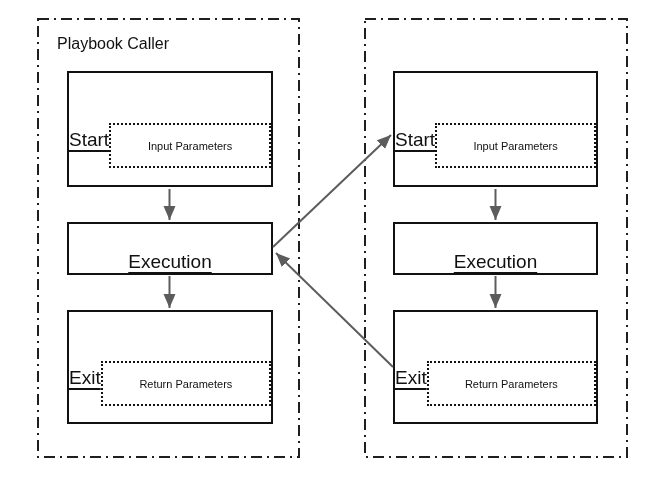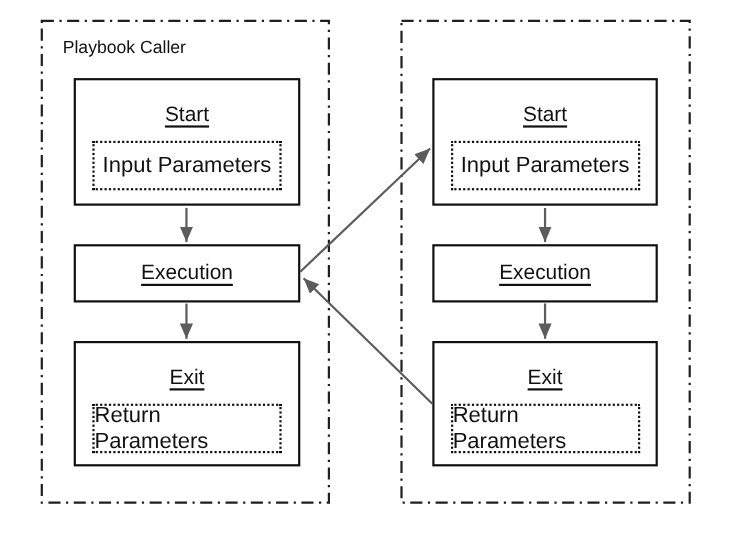--- a/index.html
+++ b/index.html
@@ -43,7 +43,7 @@
     border: 2px solid var(--box-border);
     box-sizing: border-box;
     display: flex;
-    flex-direction: column;
+    flex-direction: row;
     align-items: center;
   }
   .node.with-param { padding-top: 21px; }

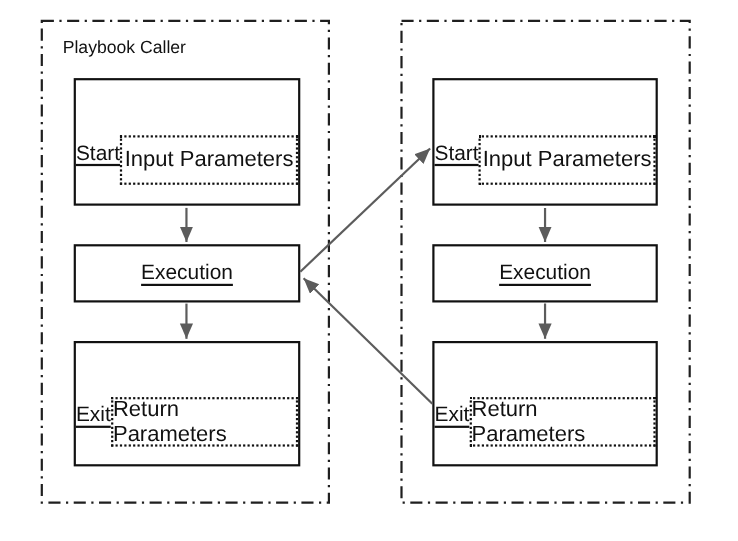--- a/index.html
+++ b/index.html
@@ -64,8 +64,9 @@
     display: flex;
     align-items: center;
     justify-content: center;
-    font-size: 20px;
+    font-size: 11px;
     color: var(--text);
+    text-align: center;
   }
   .arrow-line {
     stroke: var(--arrow);

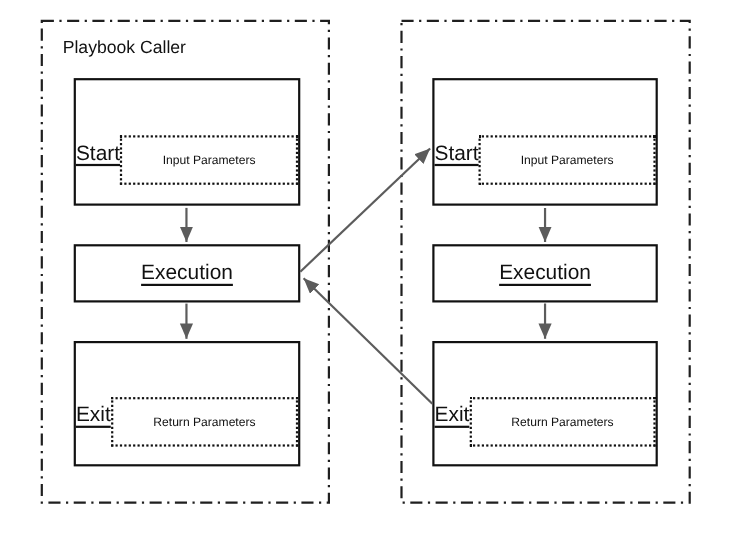--- a/index.html
+++ b/index.html
@@ -47,7 +47,7 @@
     align-items: center;
   }
   .node.with-param { padding-top: 21px; }
-  .node.center-title { justify-content: center; }
+  .node.center-title { justify-content: center; align-items: flex-end; }
   .node-title {
     font-size: 19px;
     color: var(--text);

